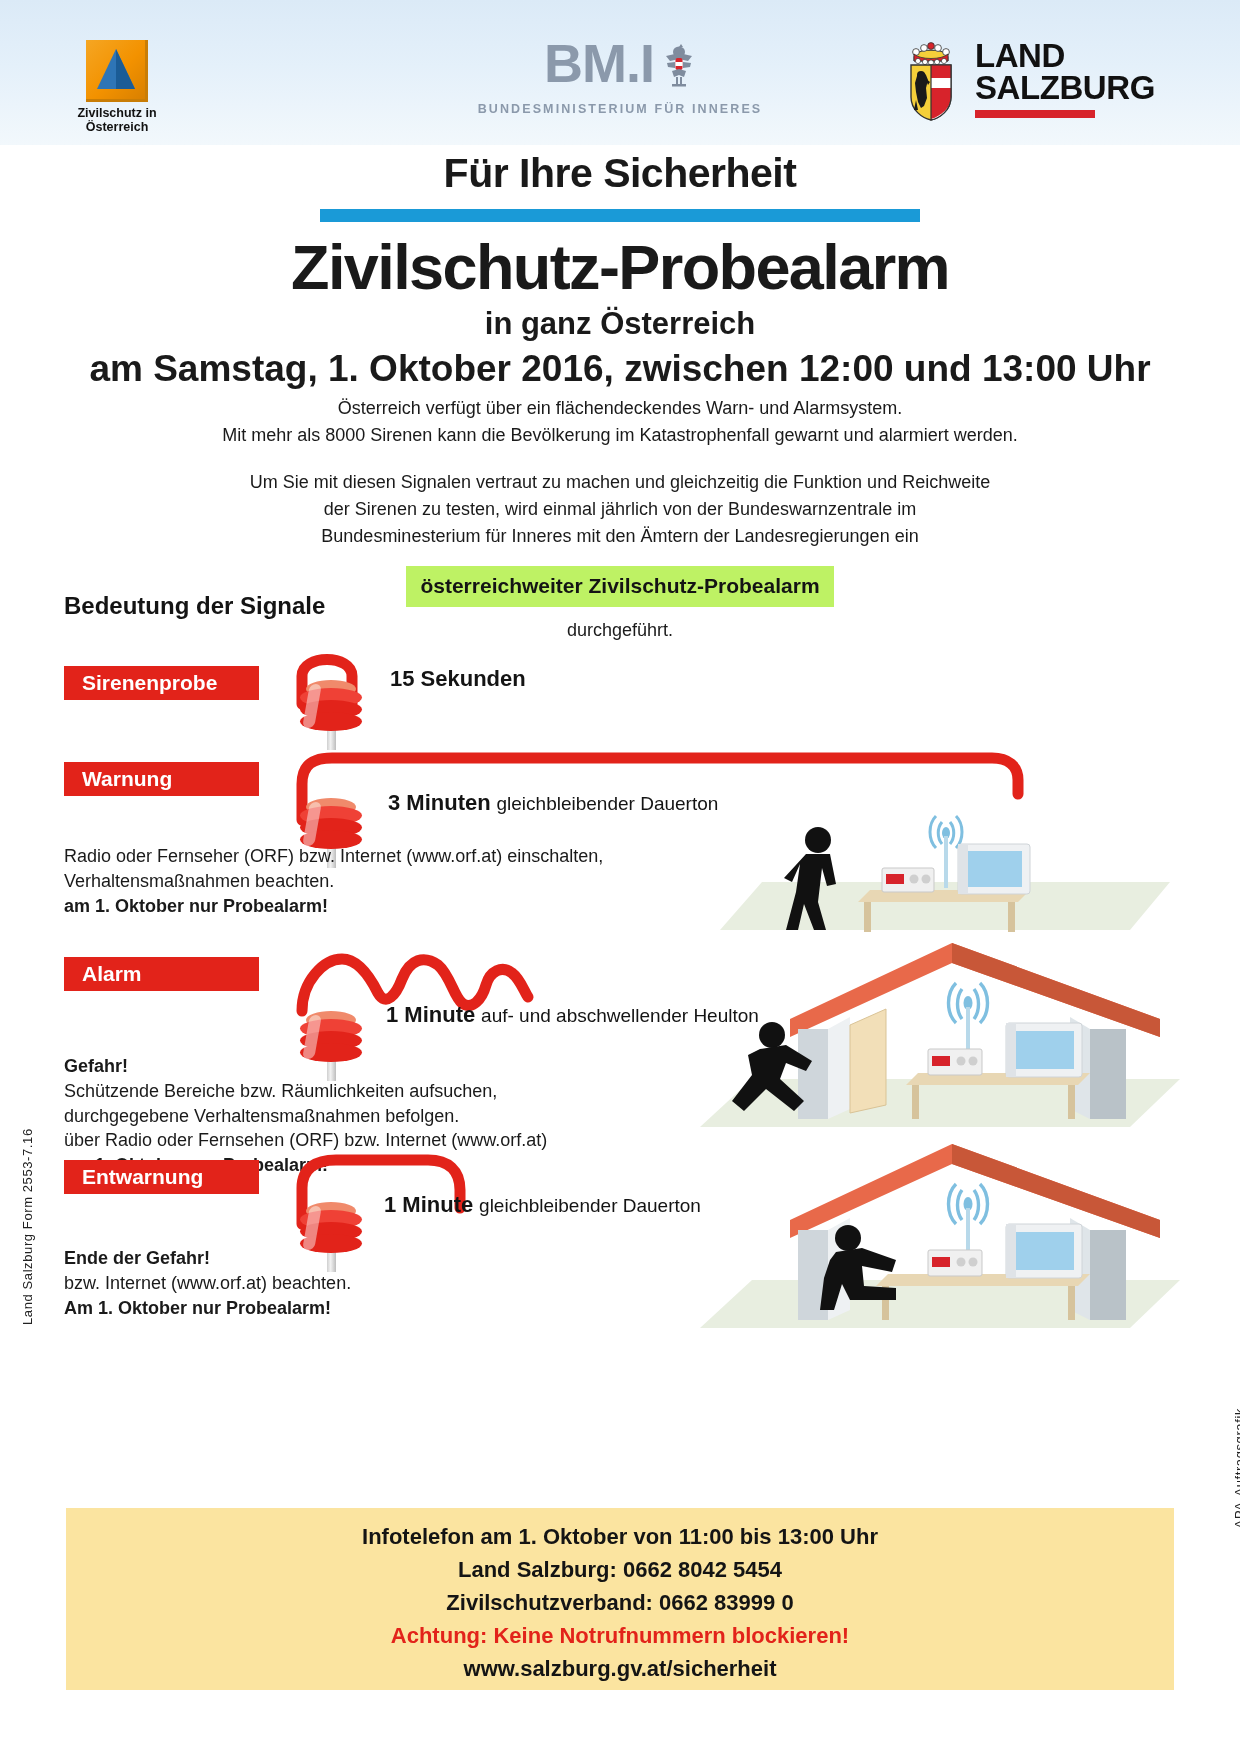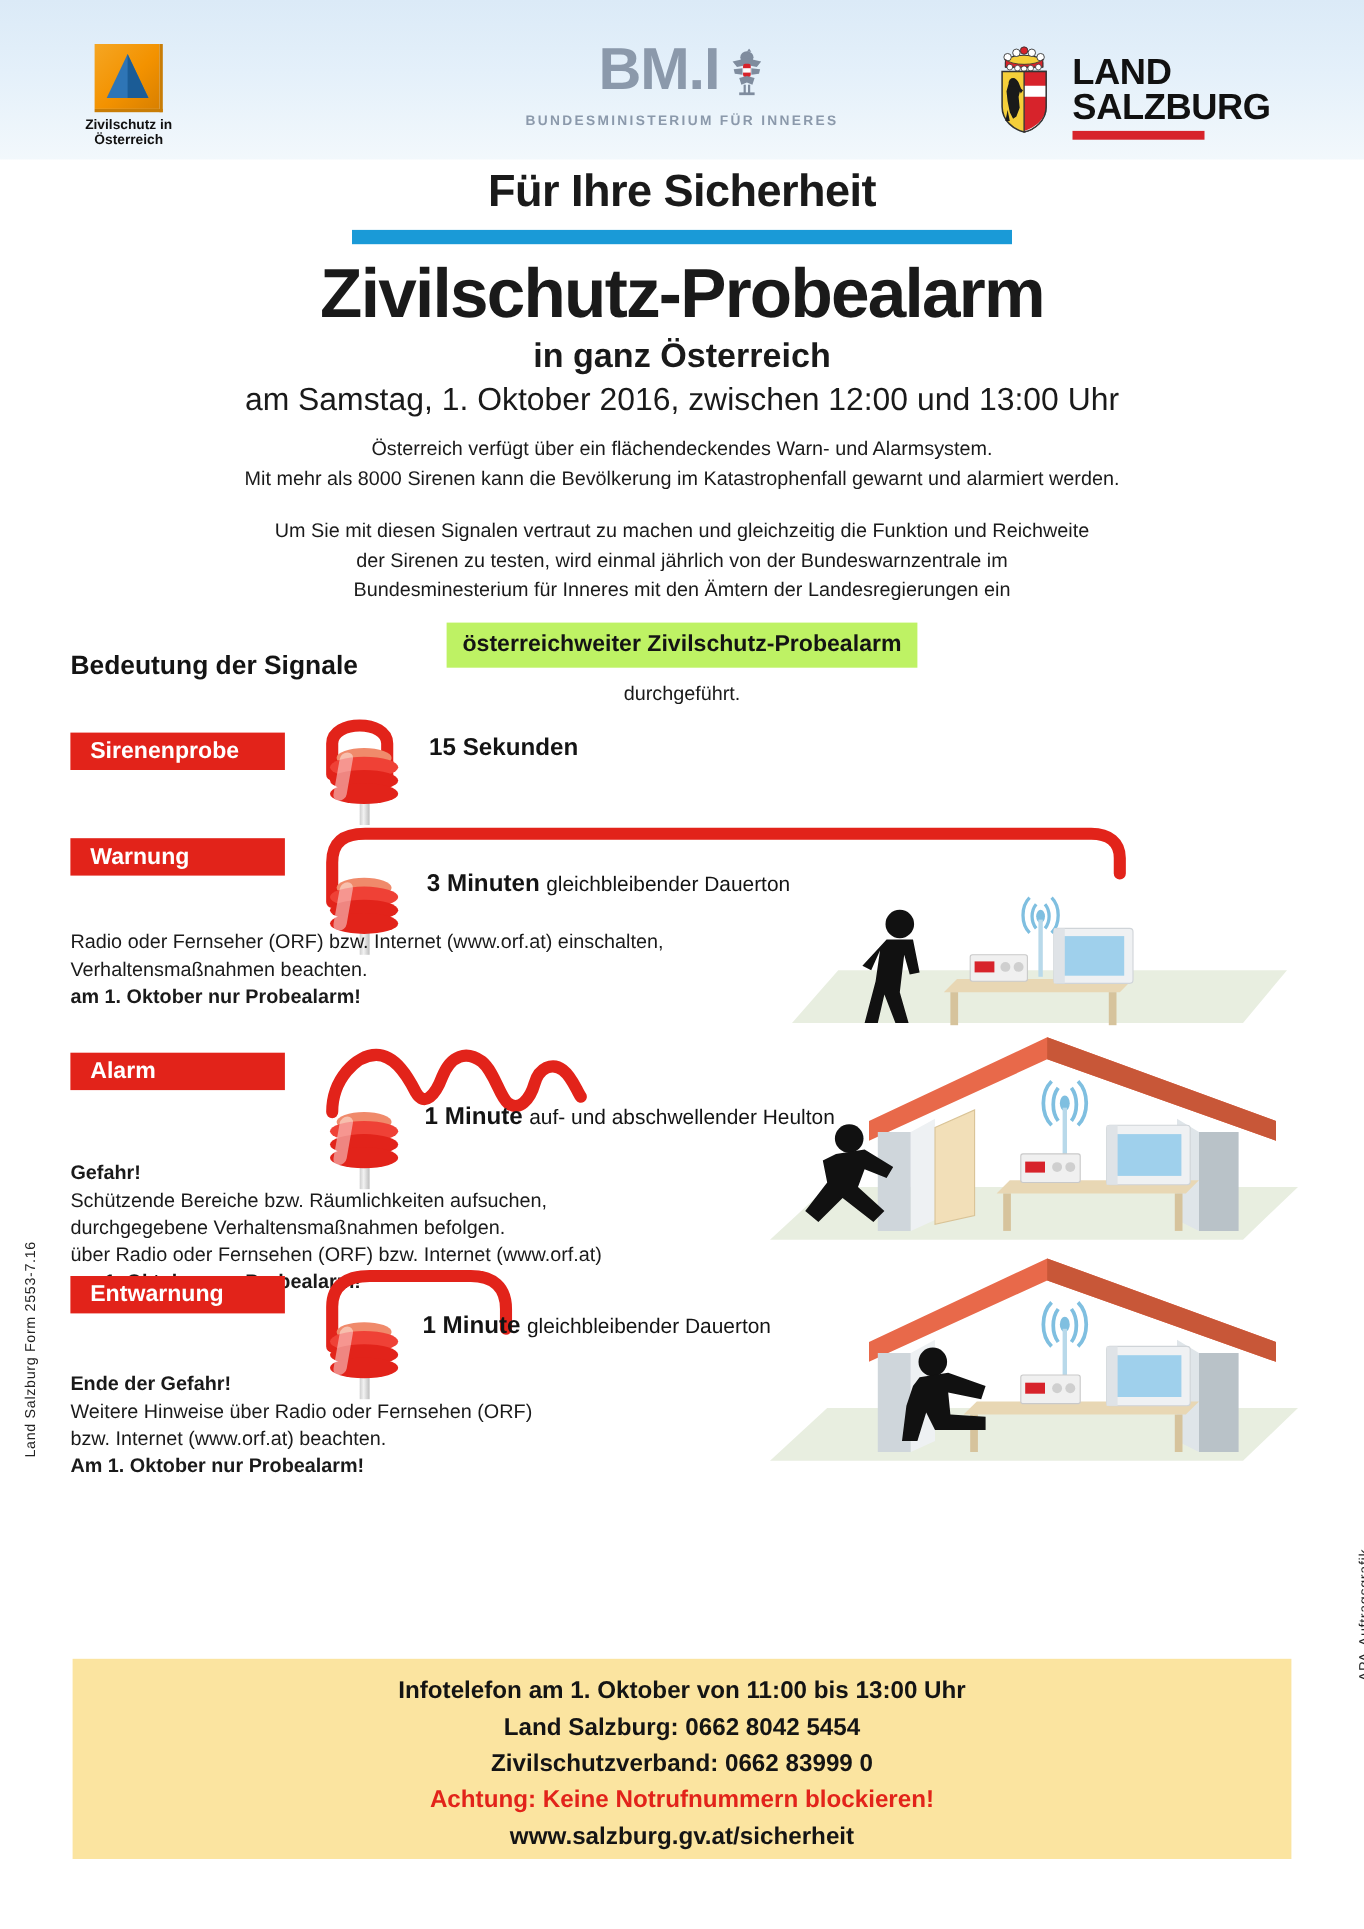--- a/index.html
+++ b/index.html
@@ -41,7 +41,7 @@
   .bmi-eagle { margin-top:6px; }
   .bmi-sub { font-size:12.5px; letter-spacing:2.1px; color:#8b99ab; font-weight:bold; margin-top:10px; }
 
-  .logo-ls { position:absolute; right:85px; top:40px; display:flex; align-items:flex-end; gap:13px; }
+  .logo-ls { position:absolute; right:85px; top:40px; display:flex; align-items:flex-start; gap:13px; }
   .ls-text { line-height:0.97; }
   .ls-l1, .ls-l2 { font-size:33px; font-weight:bold; color:#111; letter-spacing:-0.4px; }
   .ls-l2 { font-size:33px; }

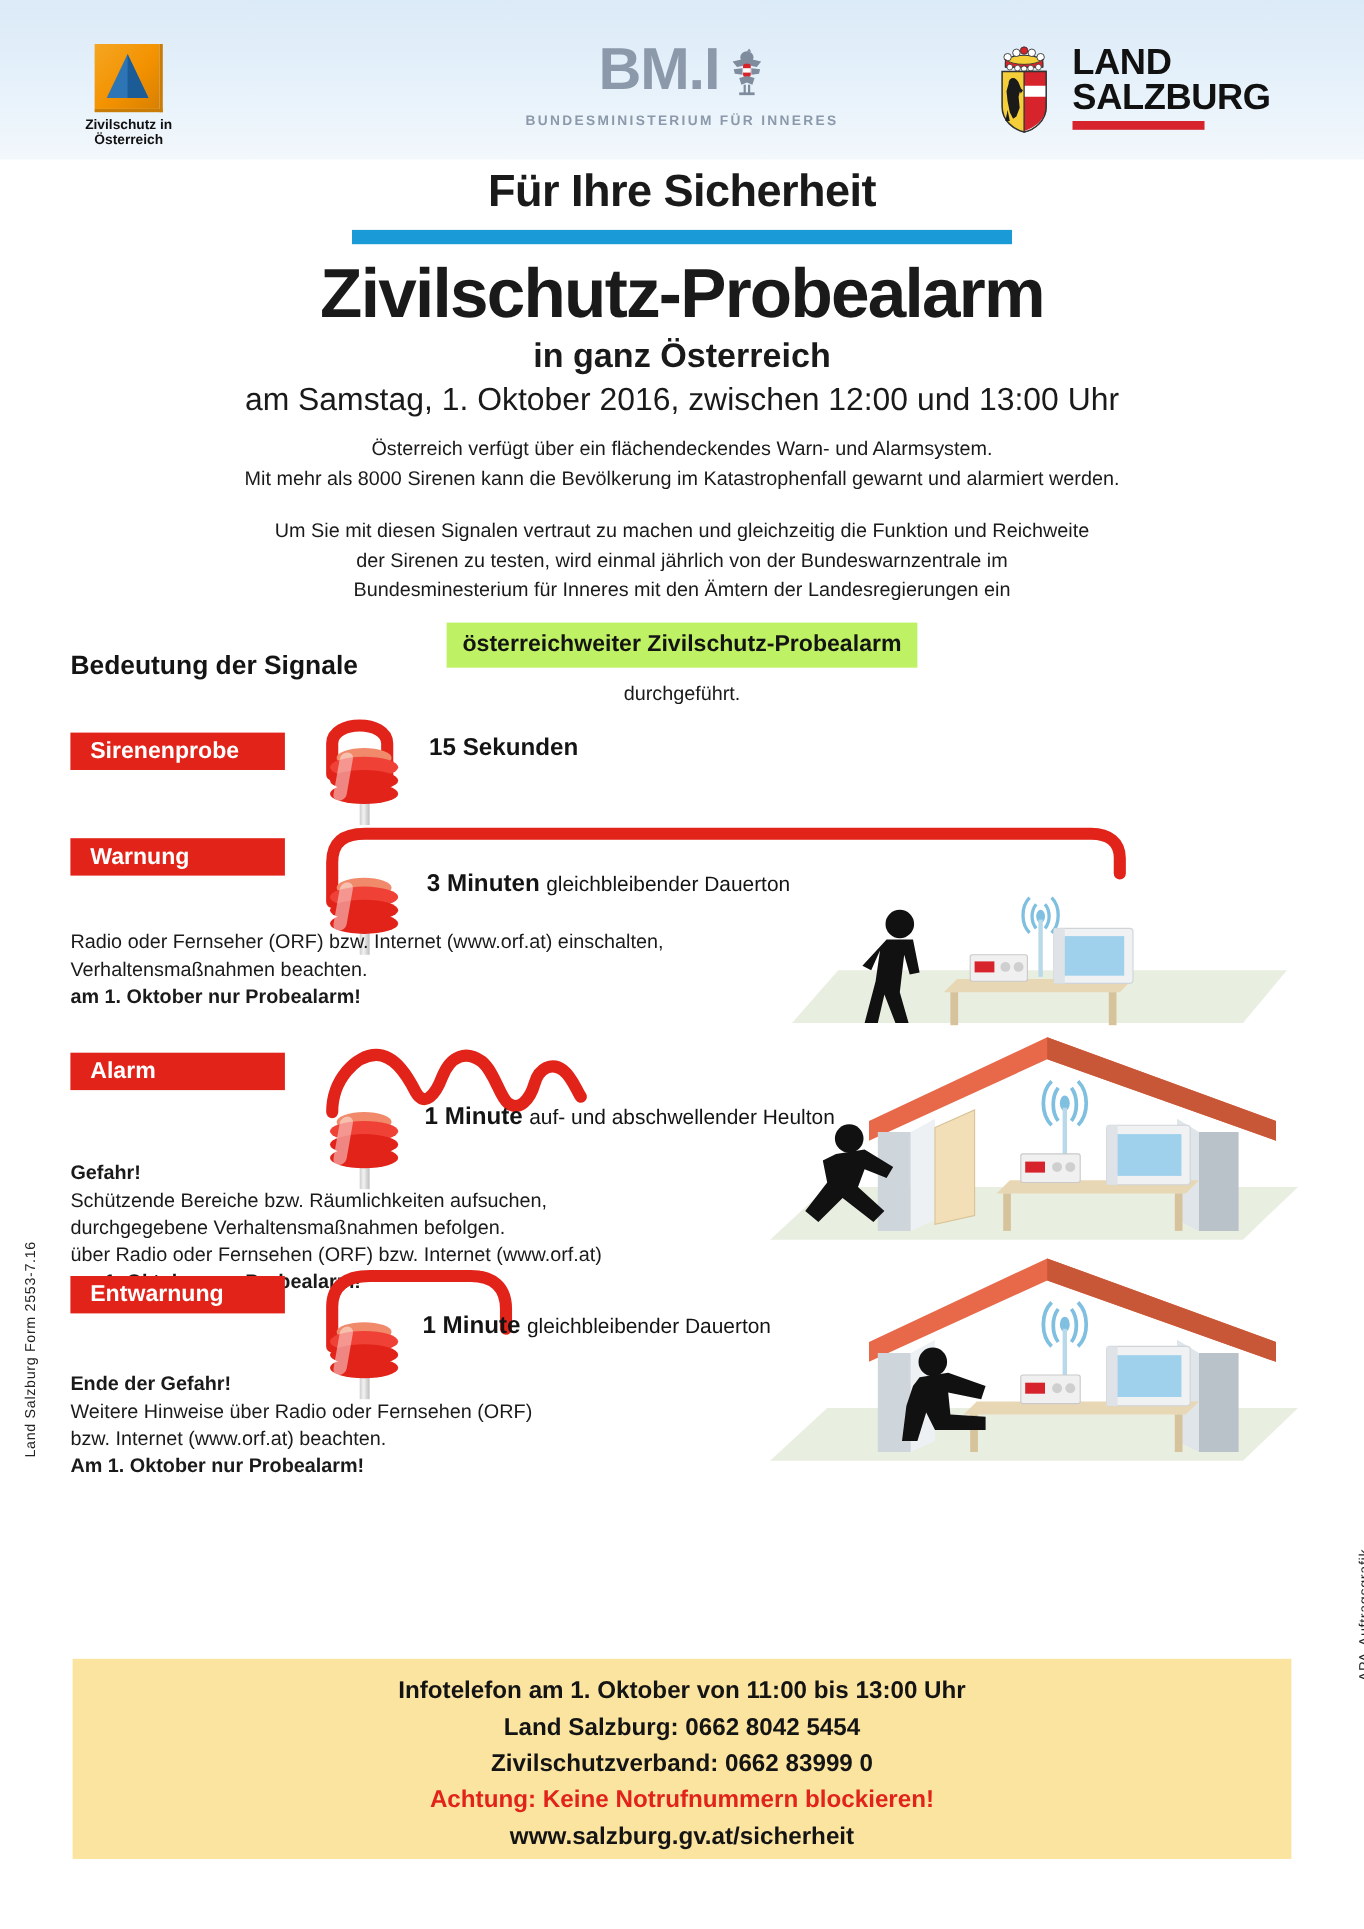--- a/index.html
+++ b/index.html
@@ -53,7 +53,7 @@
   .blue-rule { width:600px; height:13px; background:#1a9ad7; margin:12px auto 12px; }
   .h1 { font-size:63px; font-weight:bold; color:#1a1a1a; letter-spacing:-1.6px; line-height:1.05; }
   .h2 { font-size:31px; font-weight:bold; color:#1a1a1a; margin-top:6px; }
-  .h3 { font-size:29px; font-weight:normal; color:#1a1a1a; margin-top:6px; }
+  .h3 { font-size:37px; font-weight:bold; color:#1a1a1a; margin-top:6px; }
 
   
   .intro { position:absolute; left:90px; top:395px; width:1060px; text-align:center;

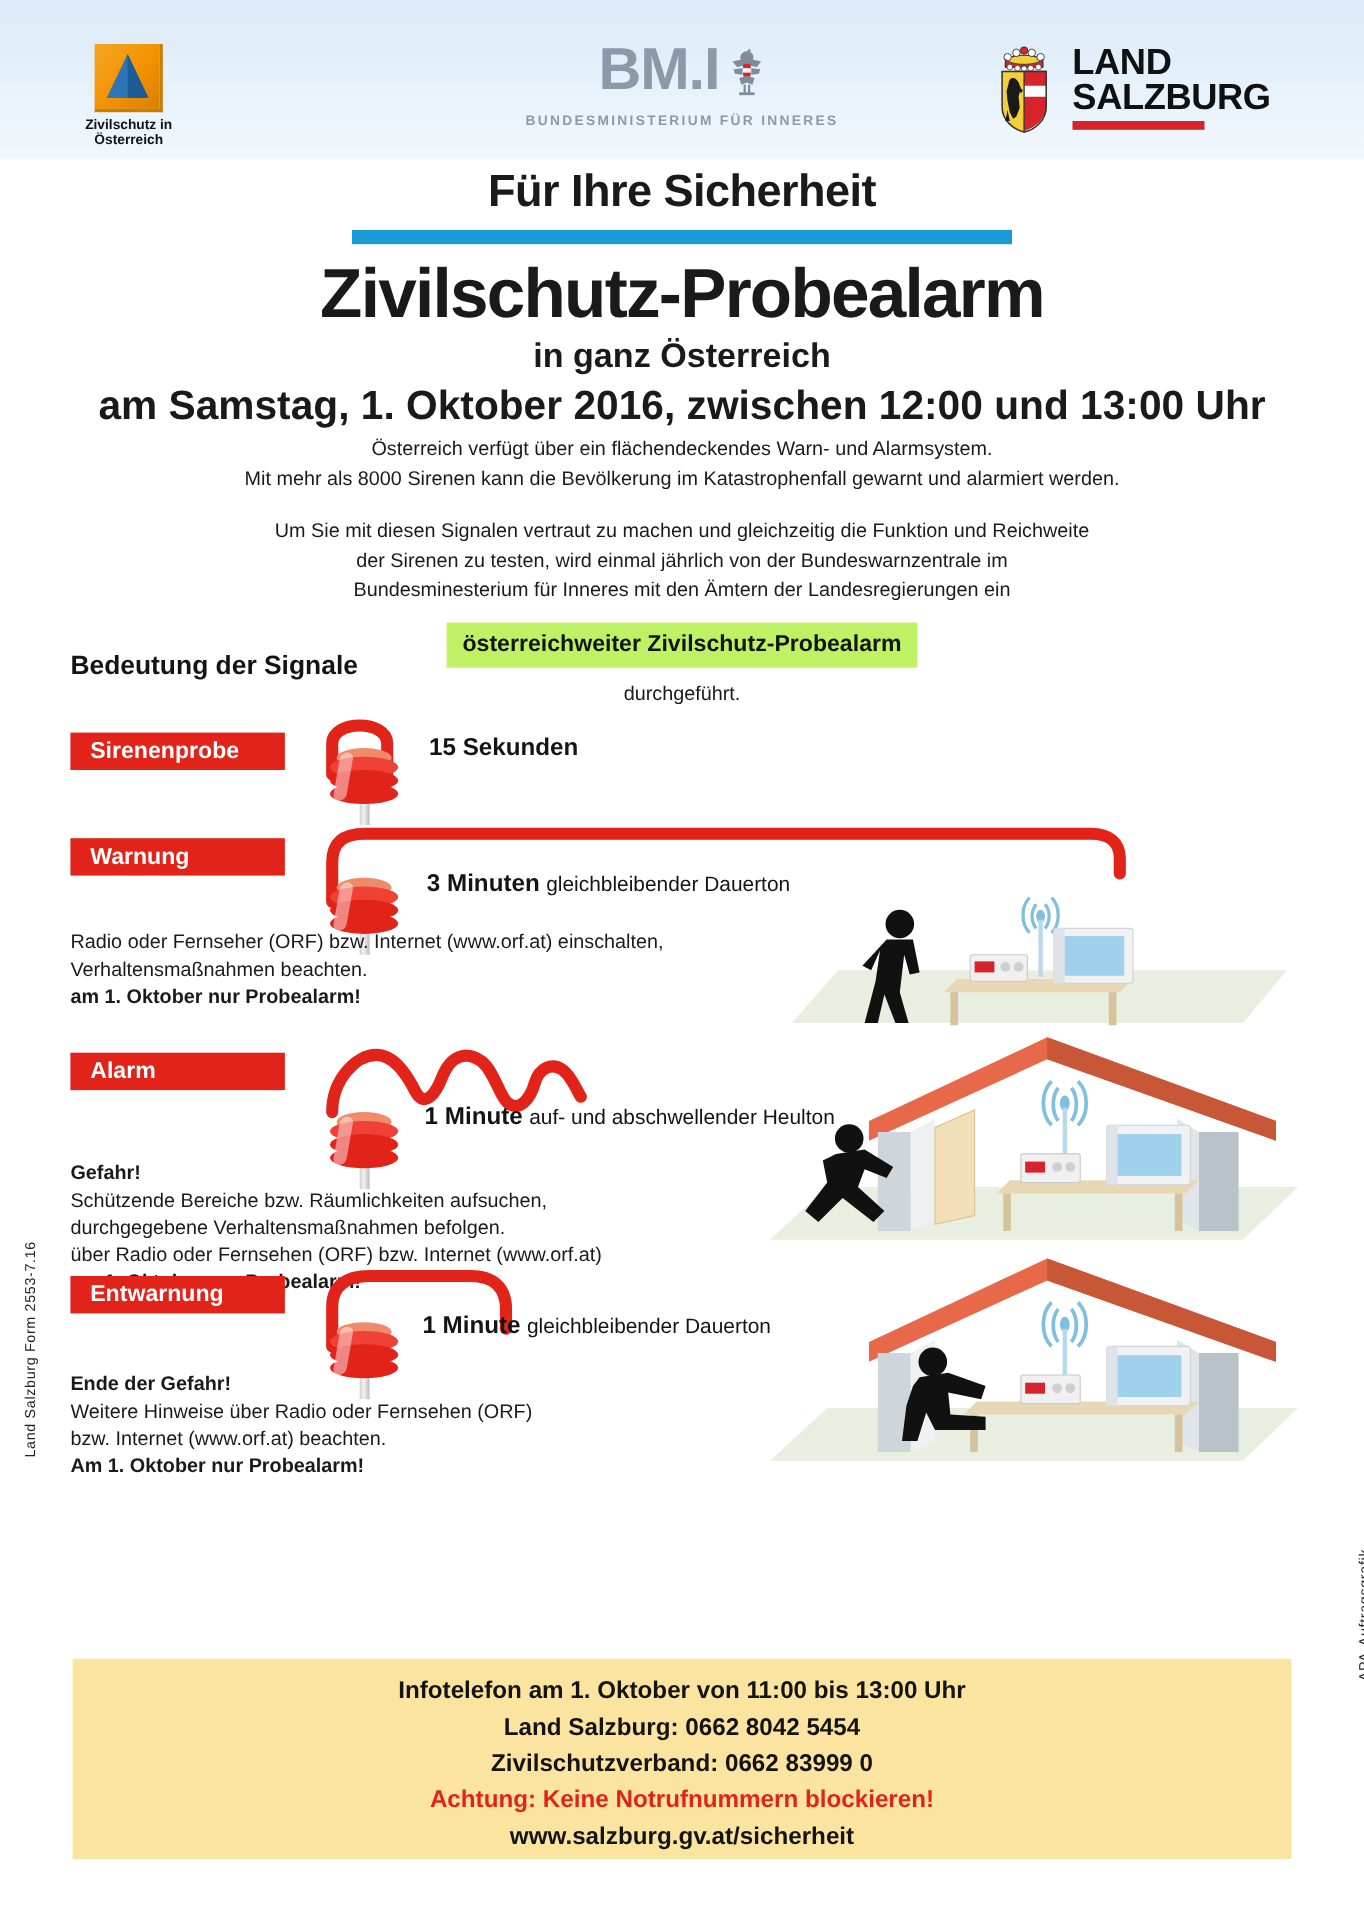--- a/index.html
+++ b/index.html
@@ -393,7 +393,6 @@
 
     <div class="body-txt" style="top:88px;">
       <div class="b">Ende der Gefahr!</div>
-      <div>Weitere Hinweise über Radio oder Fernsehen (ORF)</div>
       <div>bzw. Internet (www.orf.at) beachten.</div>
       <div class="b">Am 1. Oktober nur Probealarm!</div>
     </div>

